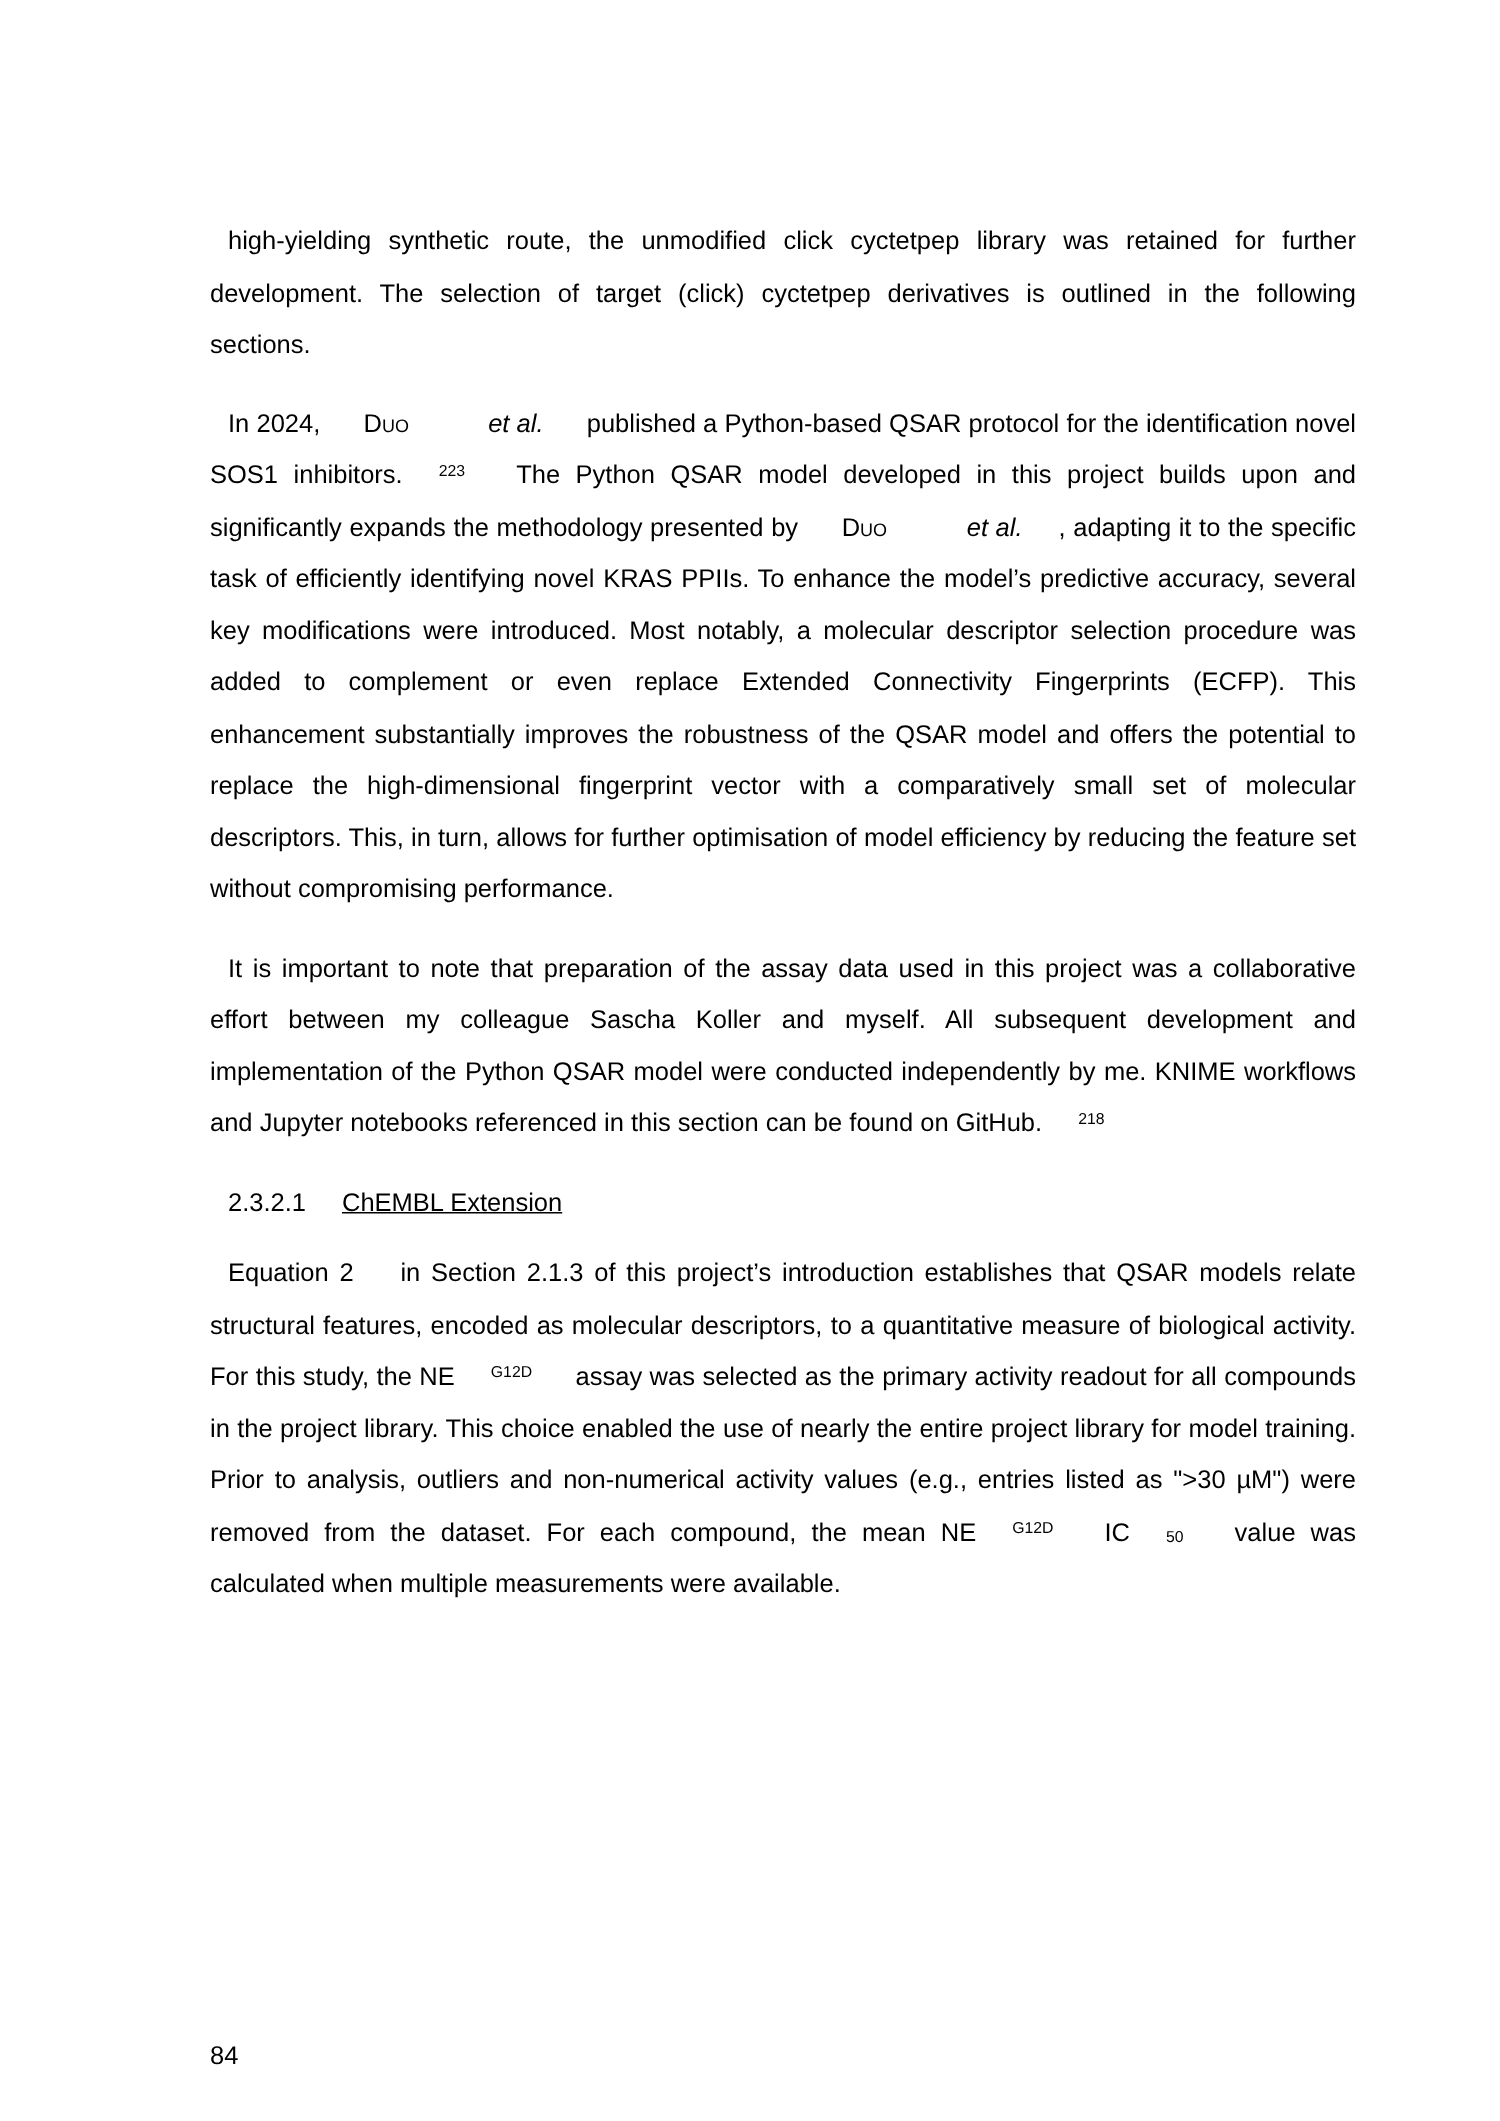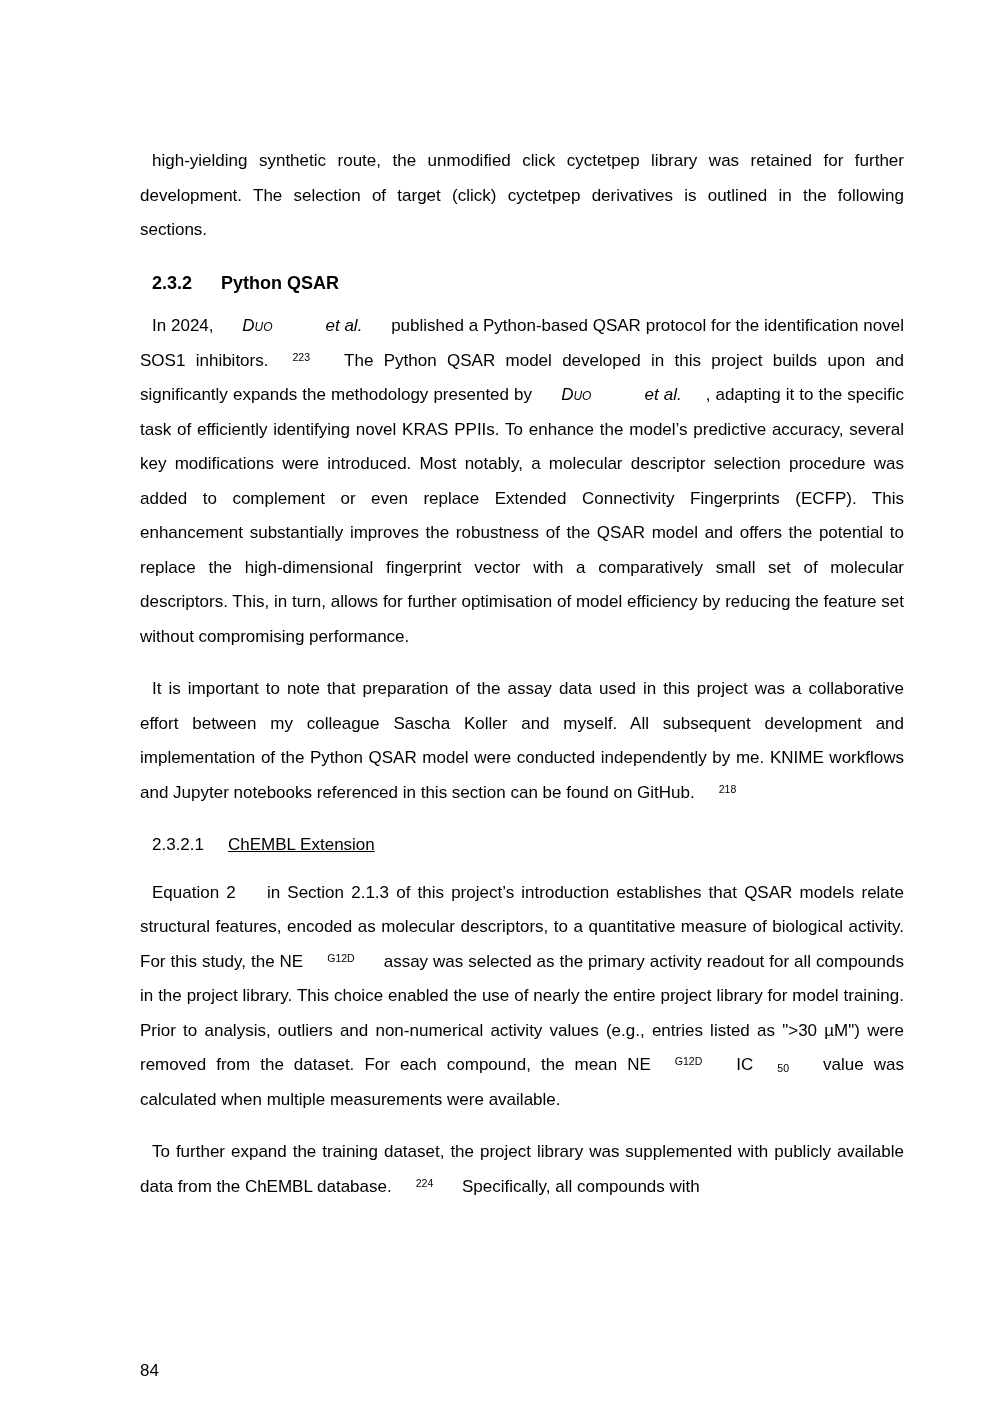--- a/index.html
+++ b/index.html
@@ -62,9 +62,6 @@
 
   <p class="para"><span>high-yielding synthetic route, the unmodified click cyctetpep library was retained for further development. The selection of target (click) cyctetpep derivatives is outlined in the following sections.</span></p>
 
-  <h2 class="sec-heading">
-    <span class="sec-num">2.3.2</span><span>Python QSAR</span>
-  </h2>
 
   <p class="para"><span>In 2024, </span><span class="r-sc">Duo</span><span> </span><span class="r-i">et al.</span><span> published a Python-based QSAR protocol for the identification novel SOS1 inhibitors.</span><span class="r-sup">223</span><span> The Python QSAR model developed in this project builds upon and significantly expands the methodology presented by </span><span class="r-sc">Duo</span><span> </span><span class="r-i">et al.</span><span>, adapting it to the specific task of efficiently identifying novel KRAS PPIIs. To enhance the model’s predictive accuracy, several key modifications were introduced. Most notably, a molecular descriptor selection procedure was added to complement or even replace Extended Connectivity Fingerprints (ECFP). This enhancement substantially improves the robustness of the QSAR model and offers the potential to replace the high-dimensional fingerprint vector with a comparatively small set of molecular descriptors. This, in turn, allows for further optimisation of model efficiency by reducing the feature set without compromising performance.</span></p>
 

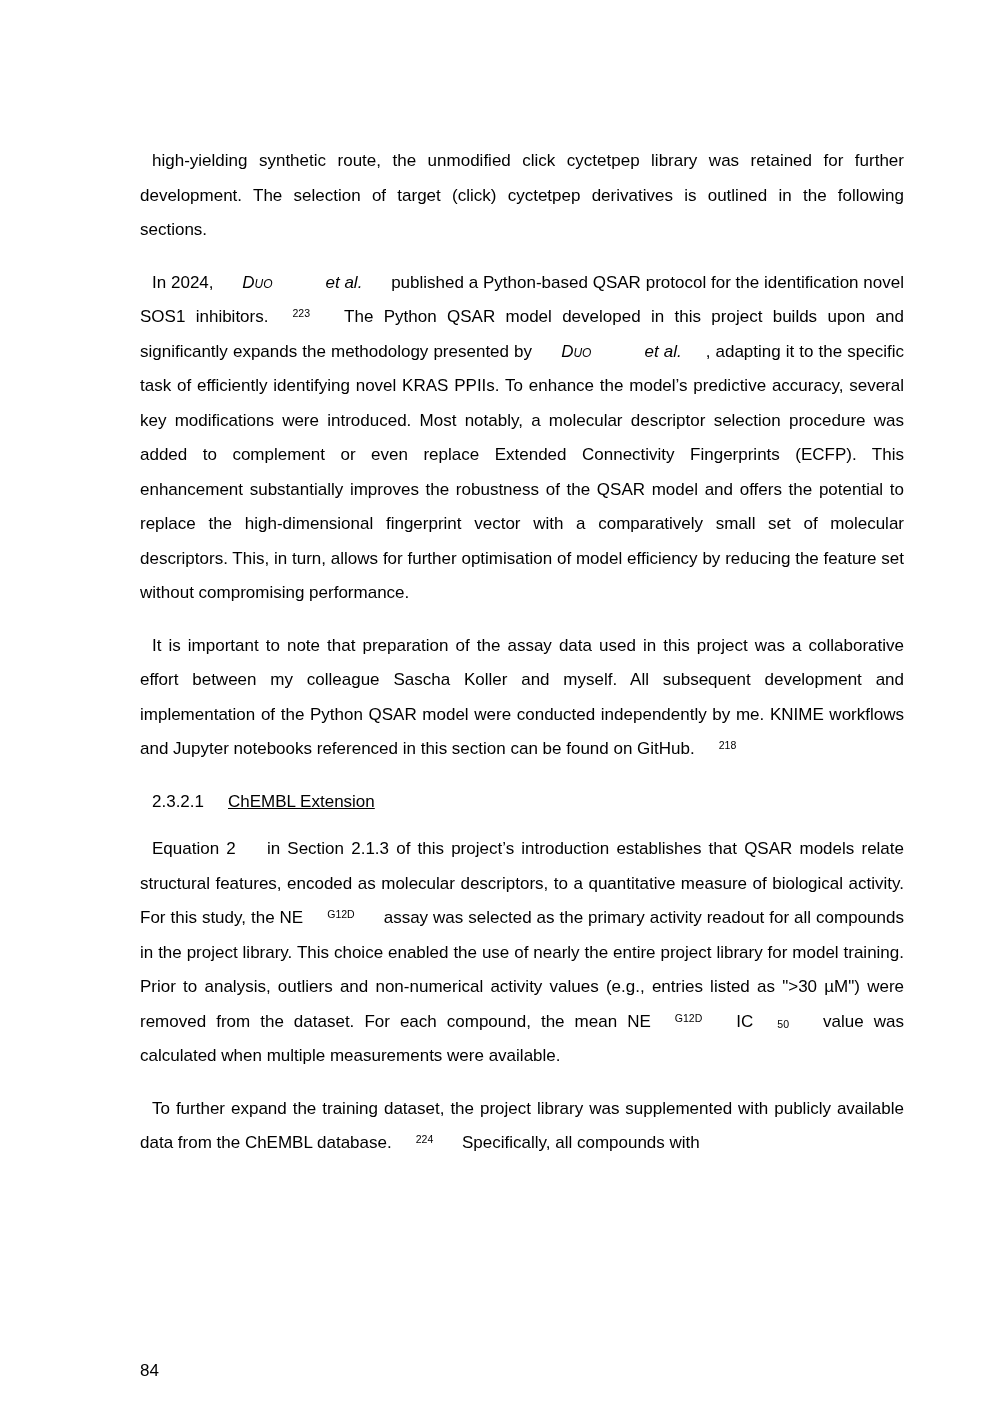--- a/index.html
+++ b/index.html
@@ -42,7 +42,7 @@
   
   .r-i   { font-style: italic; }
   .r-b   { font-weight: normal; }
-  .r-sc  { font-variant: small-caps; font-style: italic; }
+  .r-sc  { font-variant: small-caps; }
   .r-sup { font-size: 0.62em; position: relative; top: -0.45em; line-height: 0; }
   .r-sub { font-size: 0.62em; position: relative; top: 0.18em; line-height: 0; }
   .page-number {

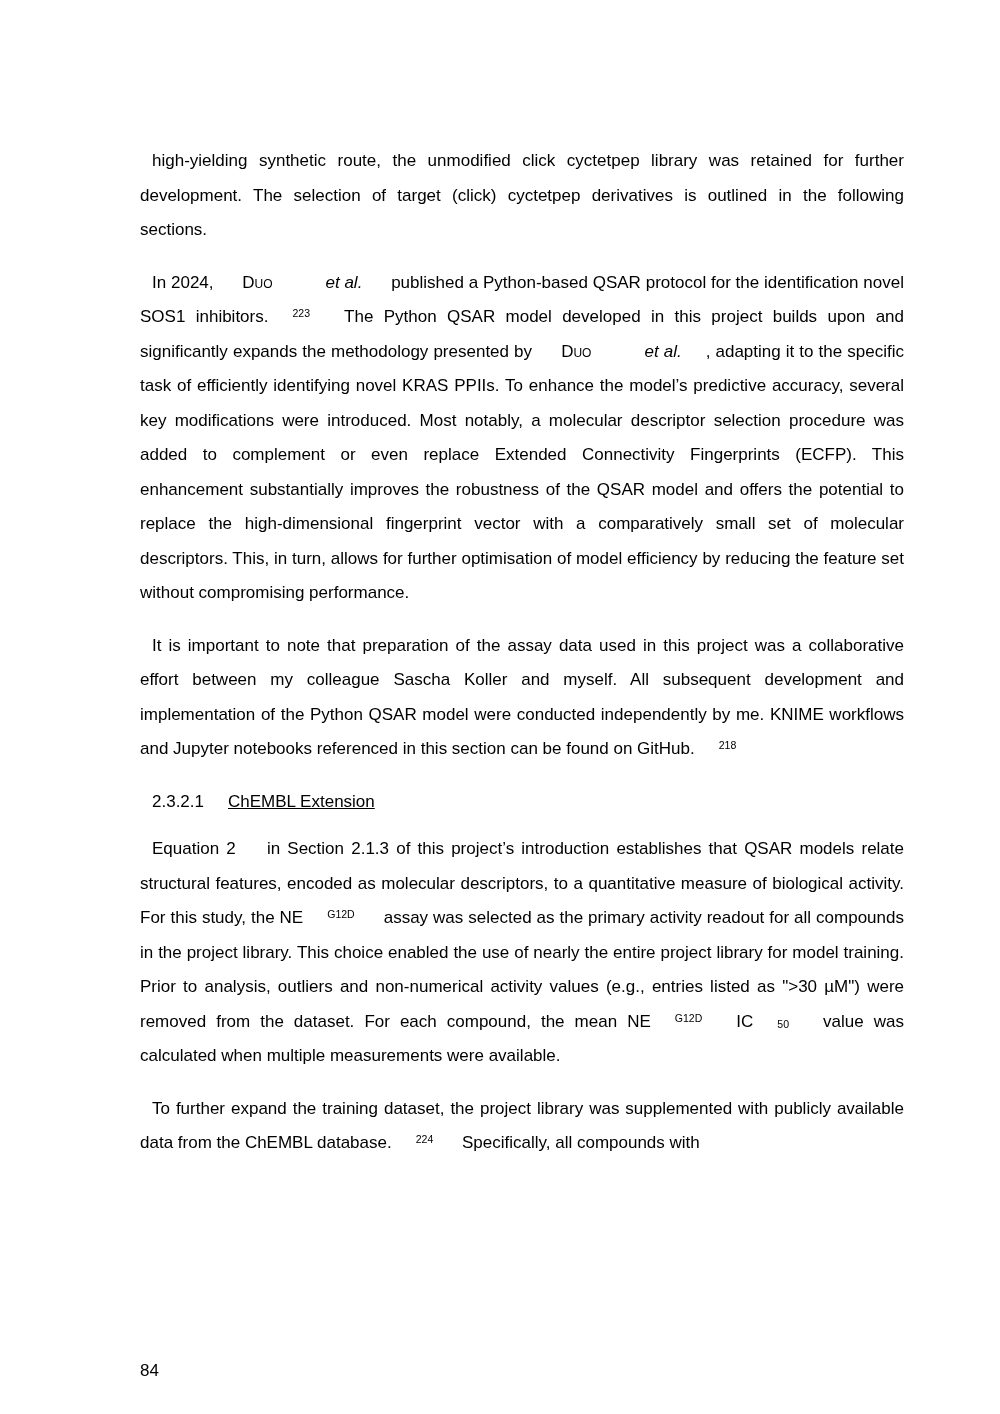--- a/index.html
+++ b/index.html
@@ -73,7 +73,6 @@
 
   <p class="para"><span class="r-b">Equation 2</span><span> in Section 2.1.3 of this project’s introduction establishes that QSAR models relate structural features, encoded as molecular descriptors, to a quantitative measure of biological activity. For this study, the NE</span><span class="r-sup">G12D</span><span> assay was selected as the primary activity readout for all compounds in the project library. This choice enabled the use of nearly the entire project library for model training. Prior to analysis, outliers and non-numerical activity values (e.g., entries listed as "&gt;30 µM") were removed from the dataset. For each compound, the mean NE</span><span class="r-sup">G12D</span><span> IC</span><span class="r-sub">50</span><span> value was calculated when multiple measurements were available.</span></p>
 
-  <p class="para"><span>To further expand the training dataset, the project library was supplemented with publicly available data from the ChEMBL database.</span><span class="r-sup">224</span><span> Specifically, all compounds with</span></p>
 
 </div>
 

